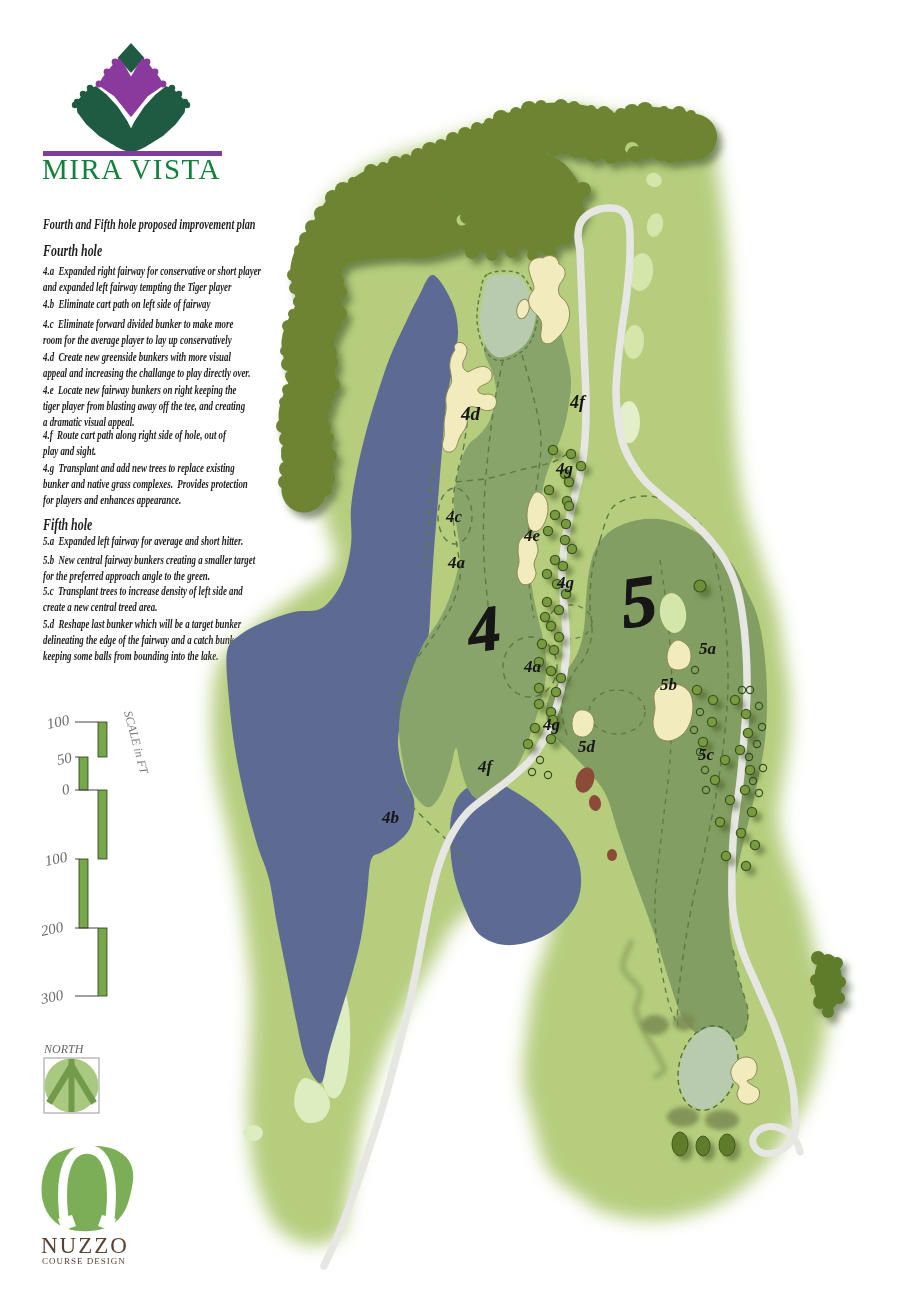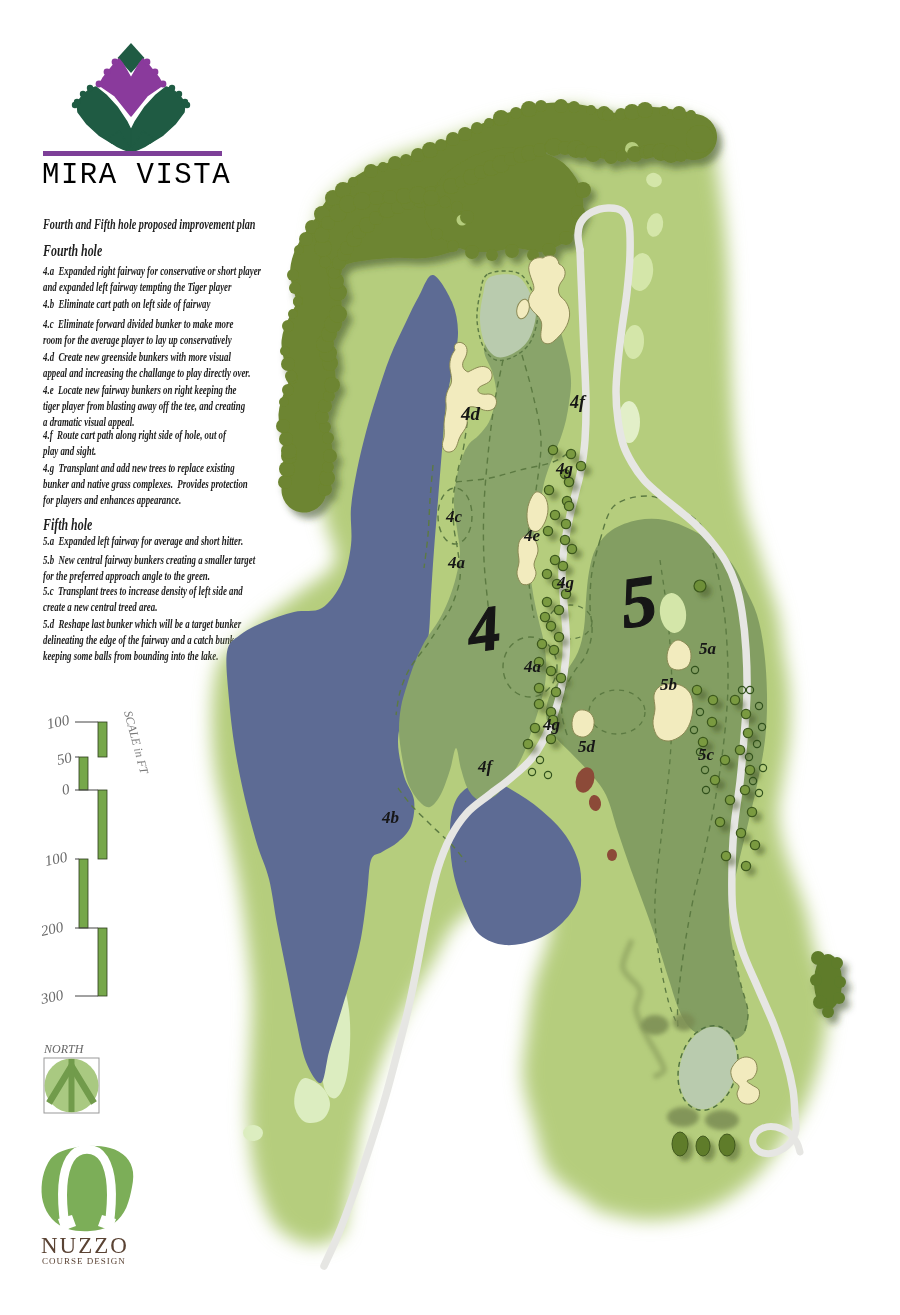--- a/index.html
+++ b/index.html
@@ -8,8 +8,8 @@
  font-family:"Liberation Serif",serif;font-style:italic;font-weight:bold;color:#1d1d1d;font-size:13px}
 .hd{font-size:17.5px}
 .tt{font-size:15px}
-.mv{position:absolute;left:42px;top:159px;font-family:Liberation Mono, monospace;font-size:29px;
- color:#000000;letter-spacing:1.5px;white-space:nowrap}
+.mv{position:absolute;left:42px;top:153px;font-family:Liberation Serif, serif;font-size:29px;
+ color:#15803d;letter-spacing:1.5px;white-space:nowrap}
 </style></head>
 <body>
 

